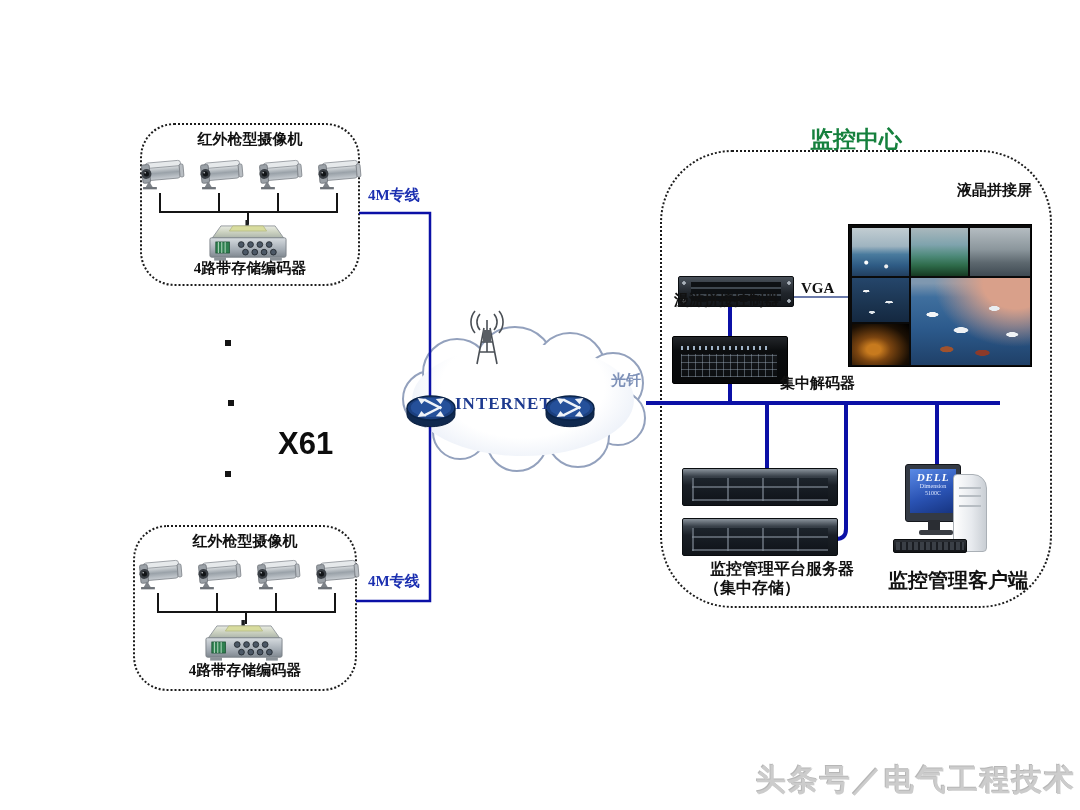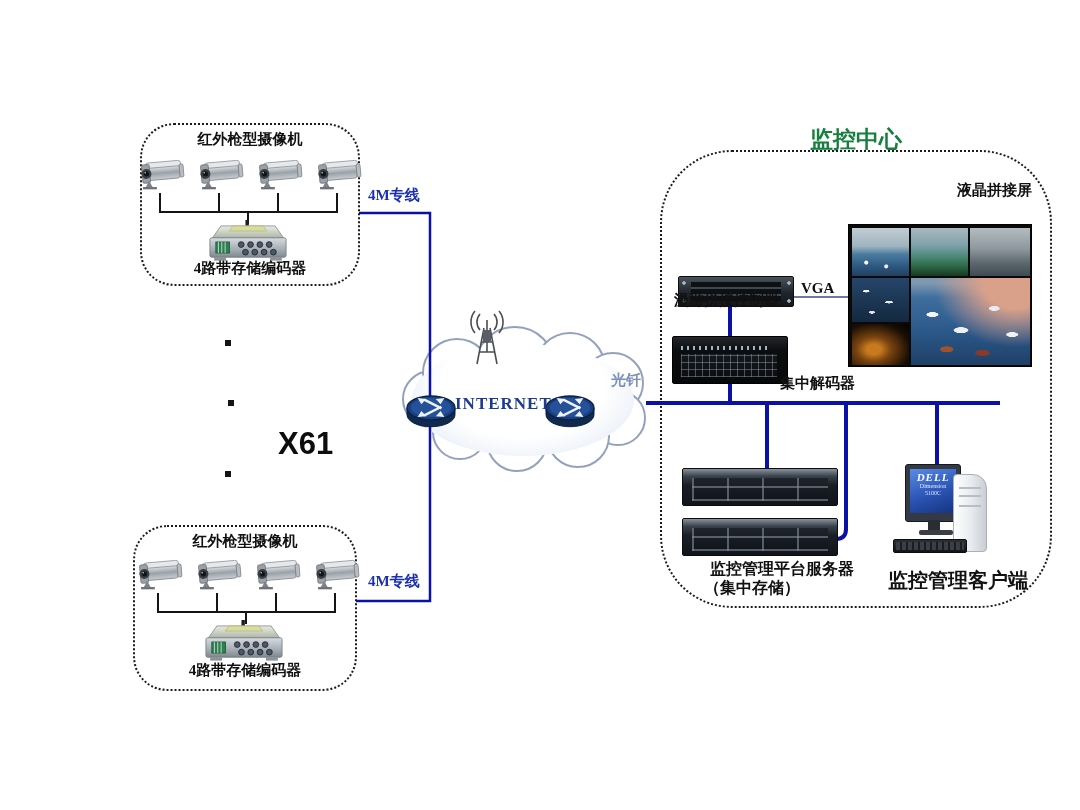--- a/index.html
+++ b/index.html
@@ -333,6 +333,7 @@
     </div>
   <div class="dev-label" style="left:888px;top:567px;font-size:20px;">监控管理客户端</div>
 
+  <div class="watermark" style="right:4px;top:760px;">头条号／电气工程技术</div>
 </div>
 
 </body></html>

